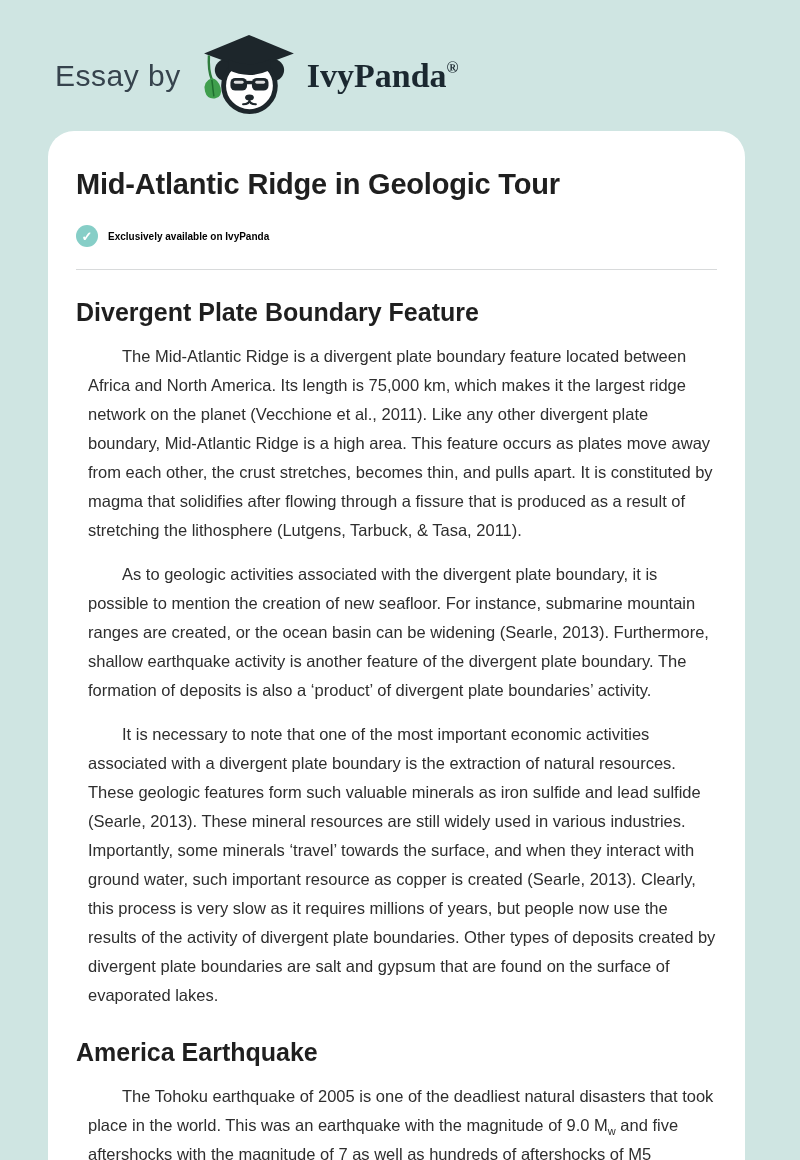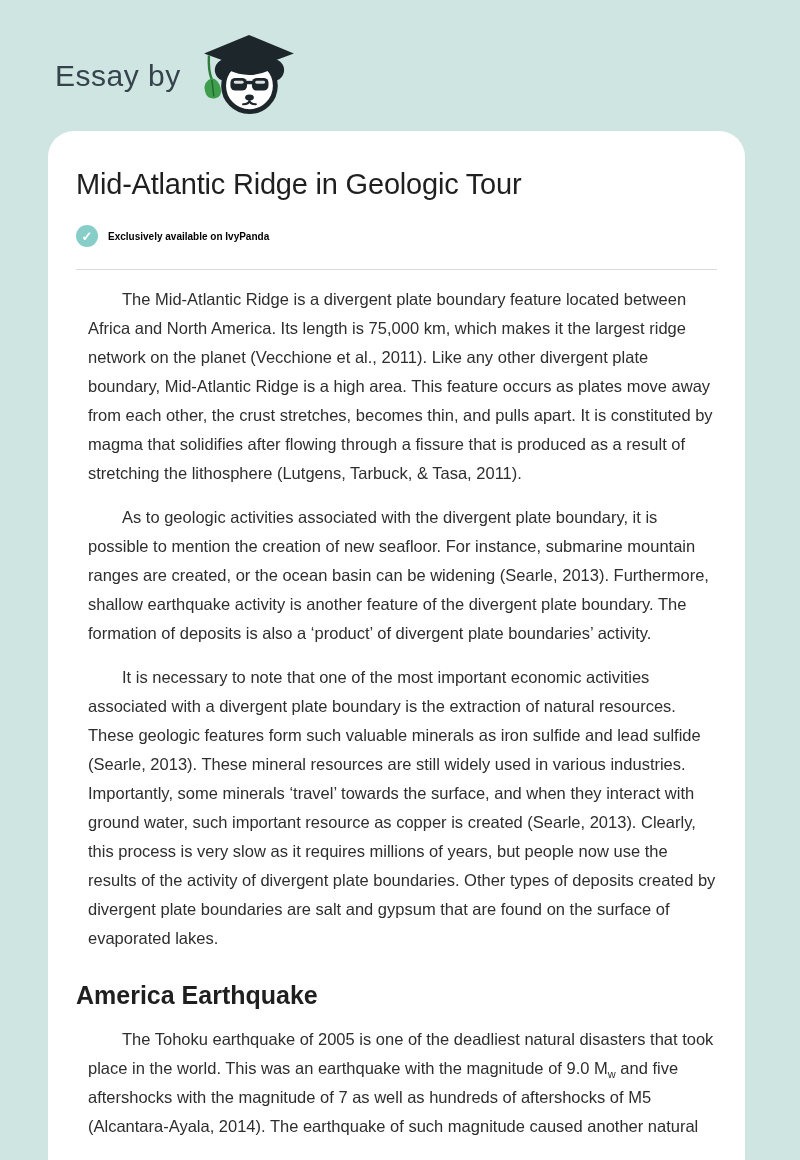--- a/index.html
+++ b/index.html
@@ -130,6 +130,7 @@
         <path d="M51.5 69 Q51.5 73 45 73 M51.5 69 Q51.5 73 58 73" stroke="#1d262b" stroke-width="2.2" fill="none" stroke-linecap="round"></path>
       </svg>
     </span>
+    <span><span class="brand-name">IvyPanda</span><span class="brand-reg">®</span></span>
   </header>
 
   <main class="card">

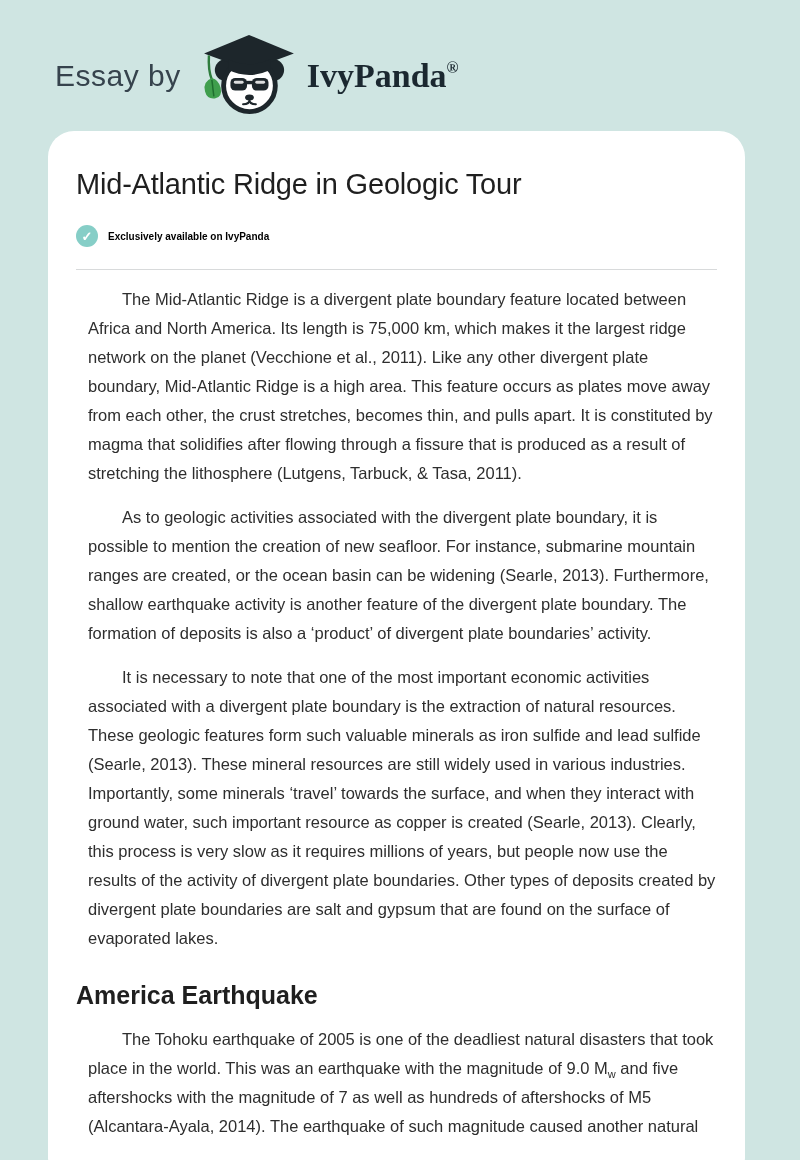--- a/index.html
+++ b/index.html
@@ -48,7 +48,7 @@
   }
   .doc-title {
     font-size: 29px;
-    font-weight: normal;
+    font-weight: bold;
     color: #1f1f1f;
     letter-spacing: -0.2px;
     margin-bottom: 24px;

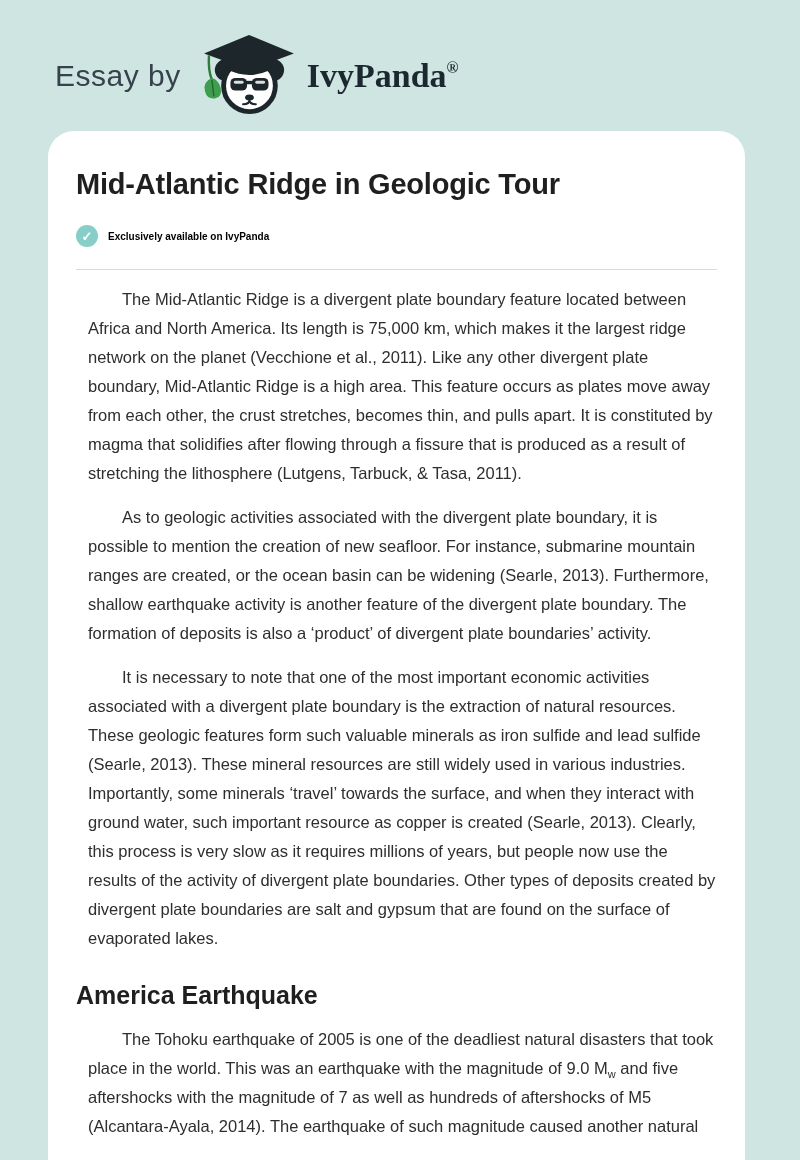--- a/index.html
+++ b/index.html
@@ -144,6 +144,7 @@
 
     <hr class="divider">
 
+    <h2 class="section-heading">Divergent Plate Boundary Feature</h2>
 
     <p class="body-para">The Mid-Atlantic Ridge is a divergent plate boundary feature located between Africa and North America. Its length is 75,000 km, which makes it the largest ridge network on the planet (Vecchione et al., 2011). Like any other divergent plate boundary, Mid-Atlantic Ridge is a high area. This feature occurs as plates move away from each other, the crust stretches, becomes thin, and pulls apart. It is constituted by magma that solidifies after flowing through a fissure that is produced as a result of stretching the lithosphere (Lutgens, Tarbuck, &amp; Tasa, 2011).</p>
 

